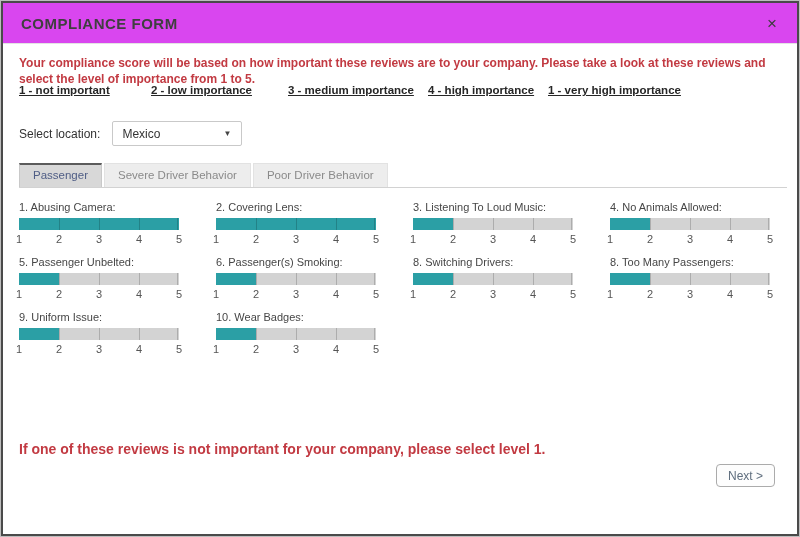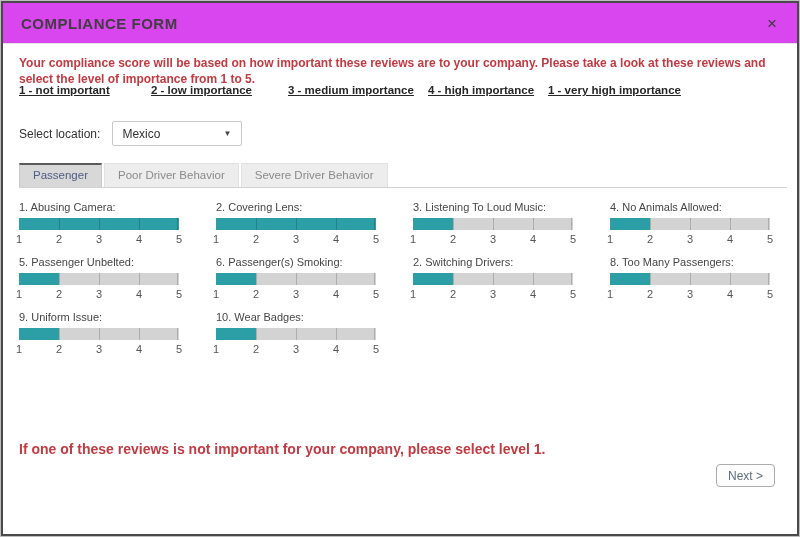--- a/index.html
+++ b/index.html
@@ -112,8 +112,8 @@
 
     <div class="tab-strip">
         <div class="tab active"><span>Passenger</span></div>
+        <div class="tab"><span>Severe Driver Behavior</span></div>
         <div class="tab"><span>Poor Driver Behavior</span></div>
-        <div class="tab"><span>Severe Driver Behavior</span></div>
       </div>
 
     <div class="slider-grid">

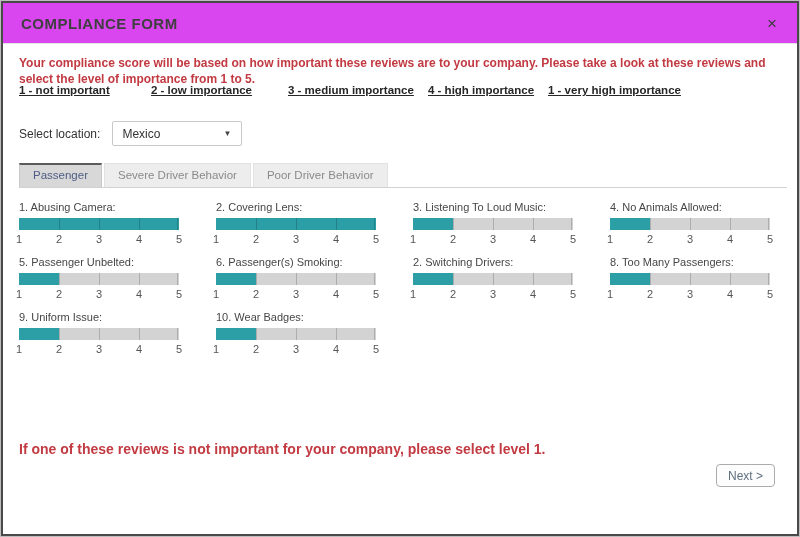--- a/index.html
+++ b/index.html
@@ -220,7 +220,7 @@
           </div>
   </div>
         <div class="slider-cell">
-    <div class="slider-label">2. Switching Drivers:</div>
+    <div class="slider-label">8. Switching Drivers:</div>
     <div class="slider-track">
       <div class="slider-fill" style="width: 25%;"></div>
       <div class="slider-tick" style="left:25%"></div>

